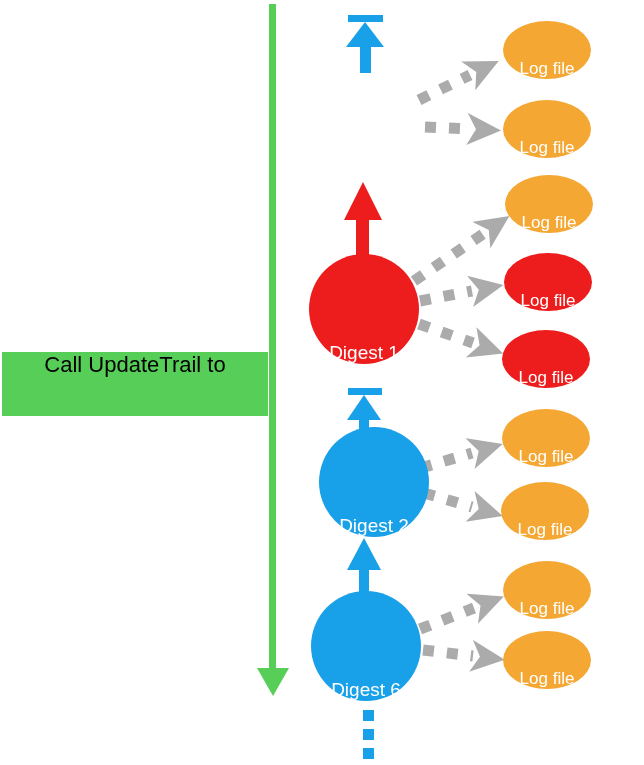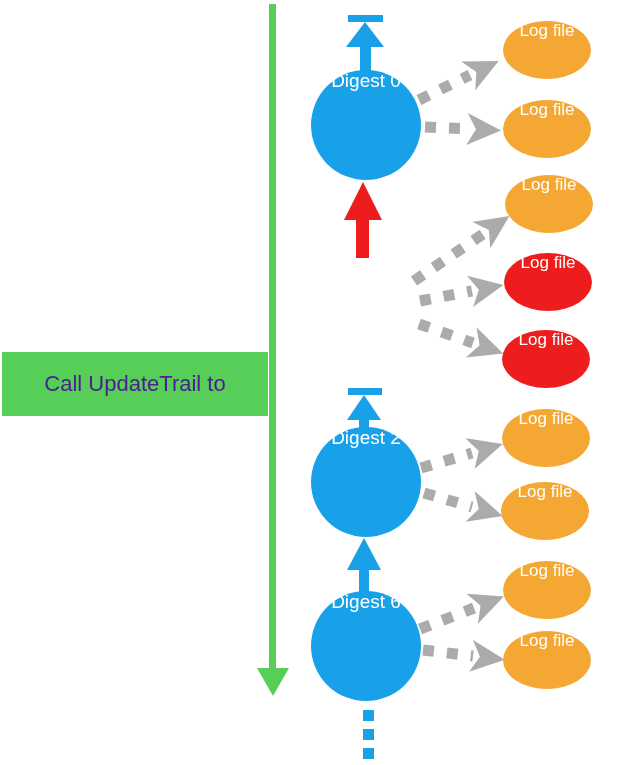--- a/index.html
+++ b/index.html
@@ -21,7 +21,7 @@
 
   .node {
     position: absolute;
-    display: flex; align-items: flex-start; justify-content: center;
+    display: flex; align-items: flex-end; justify-content: center;
     color: #ffffff; text-align: center; z-index: 2;
   }
   .circle { width: 110px; height: 110px; border-radius: 50%; font-size: 19px; }

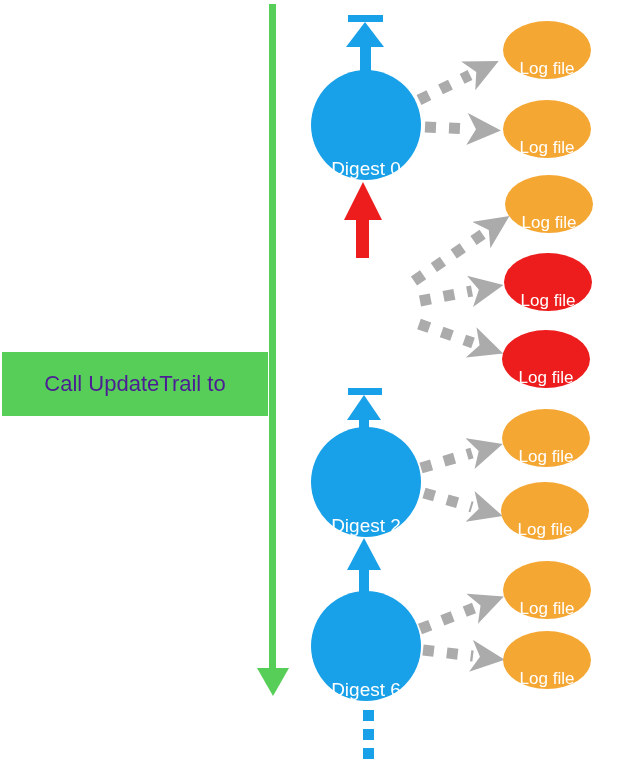--- a/index.html
+++ b/index.html
@@ -100,9 +100,6 @@
     <div>Call UpdateTrail to</div>
   </div>
 
-  <div class="node circle fill-blue" style="left:311px;top:70px">
-    <span>Digest 0</span>
-  </div>
   <div class="node circle fill-blue" style="left:311px;top:427px">
     <span>Digest 2</span>
   </div>

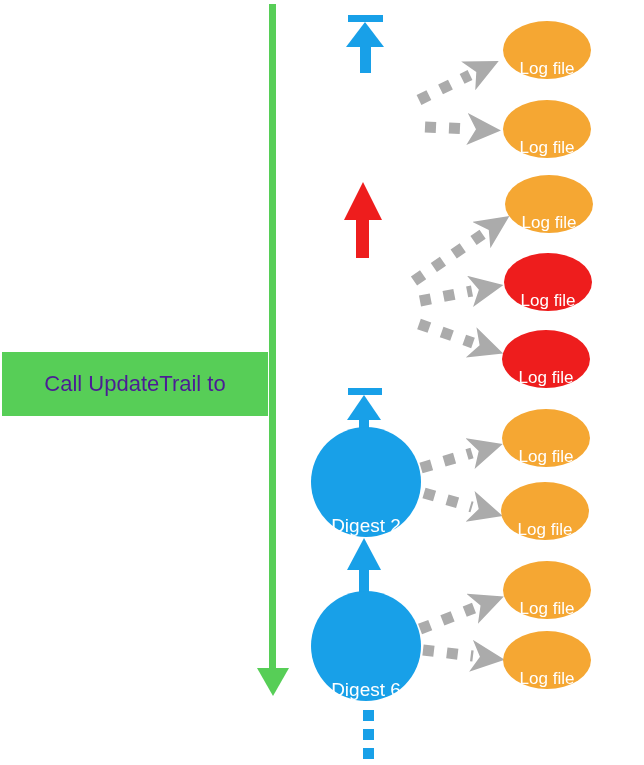--- a/index.html
+++ b/index.html
@@ -33,8 +33,8 @@
 
   .label-box {
     position: absolute; left: 2px; top: 352px; width: 266px; height: 64px;
-    background: var(--green); color: #4c1d95;
-    display: flex; flex-direction: column; align-items: center; justify-content: center;
+    background: var(--green); color: #000000;
+    display: flex; flex-direction: column; align-items: center; justify-content: flex-start;
     font-size: 22px; line-height: 26px; text-align: center; z-index: 2;
   }
 </style>

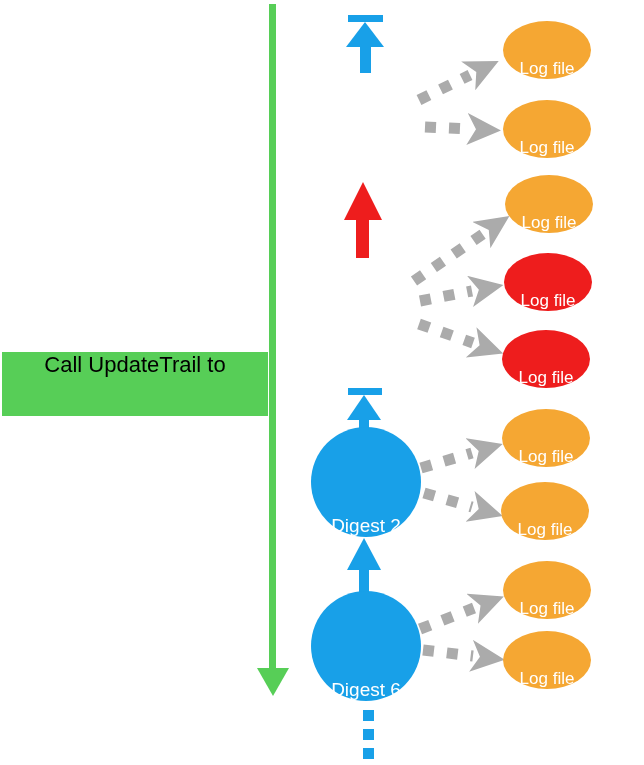--- a/index.html
+++ b/index.html
@@ -100,6 +100,9 @@
     <div>Call UpdateTrail to</div>
   </div>
 
+  <div class="node circle fill-red" style="left:309px;top:254px">
+    <span>Digest 1</span>
+  </div>
   <div class="node circle fill-blue" style="left:311px;top:427px">
     <span>Digest 2</span>
   </div>

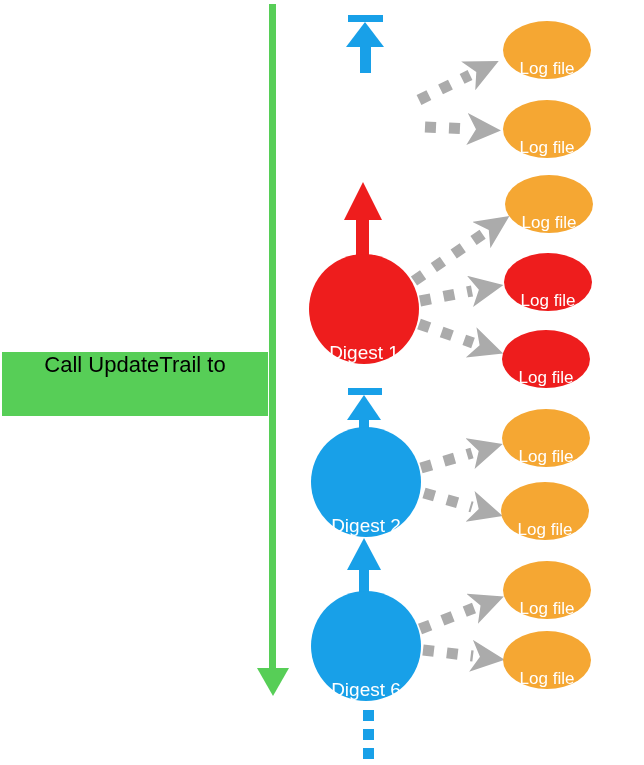--- a/index.html
+++ b/index.html
@@ -103,7 +103,7 @@
   <div class="node circle fill-red" style="left:309px;top:254px">
     <span>Digest 1</span>
   </div>
-  <div class="node circle fill-blue" style="left:311px;top:427px">
+  <div class="node circle fill-blue" style="left:319px;top:427px">
     <span>Digest 2</span>
   </div>
   <div class="node circle fill-blue" style="left:311px;top:591px">

